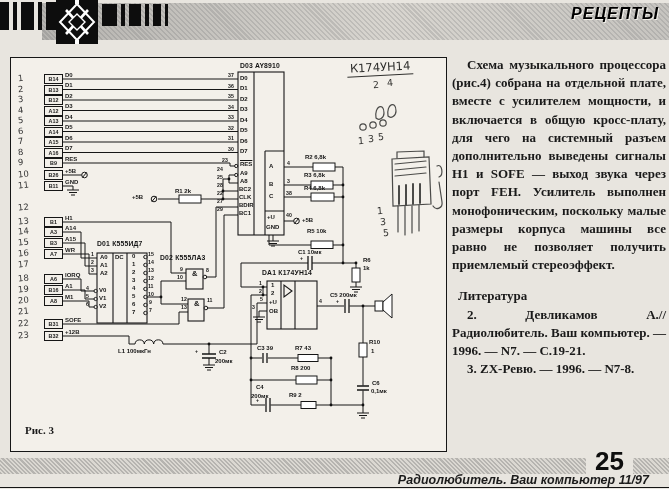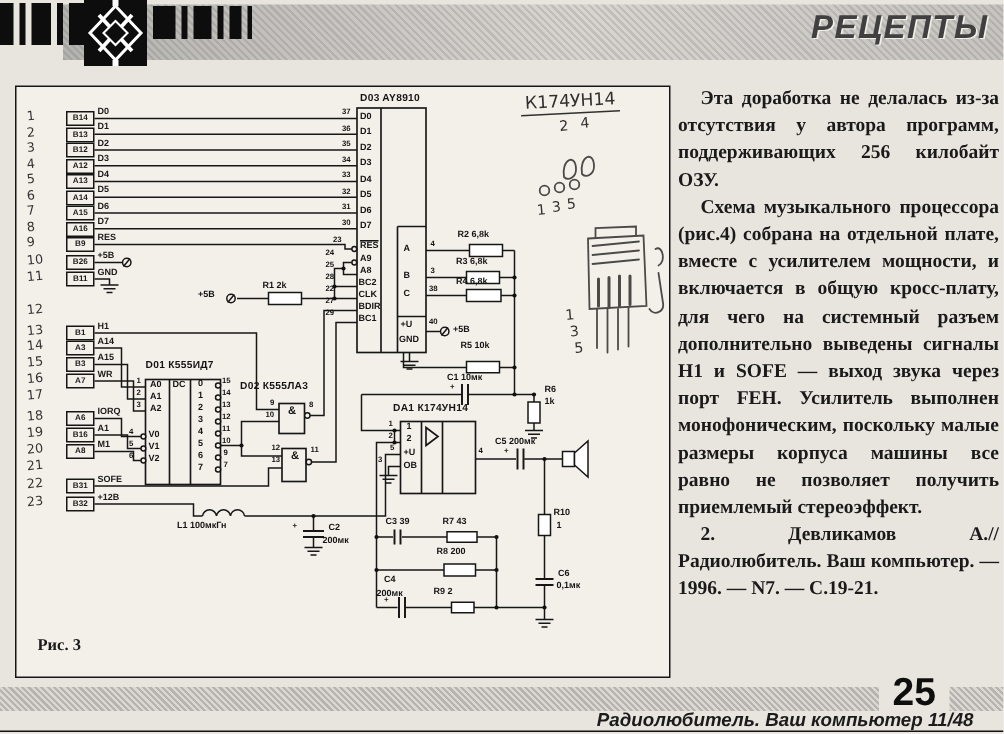--- a/index.html
+++ b/index.html
@@ -13,7 +13,7 @@
     background:repeating-linear-gradient(45deg,#bcbab6 0 1.5px,#d6d3cd 1.5px 3.5px);}
   .banner:after{content:"";position:absolute;inset:0;background:linear-gradient(90deg,rgba(120,120,120,.35),rgba(235,233,228,.1) 55%,rgba(150,150,150,.25));}
   .banner-title{position:absolute;right:10px;top:5px;z-index:3;font-family:"Liberation Sans",sans-serif;
-    font-weight:700;font-style:italic;font-size:22px;letter-spacing:1px;color:#404040;text-shadow:1px 1px 0 #f2f0ea}
+    font-weight:700;font-style:italic;font-size:16px;letter-spacing:1px;color:#000000;text-shadow:1px 1px 0 #f2f0ea}
   .bars{position:absolute;top:2px;display:flex;gap:4px;z-index:2}
   .bars div{background:#0d0d0d}
   .bars-left{left:0}.bars-left div{height:28px}

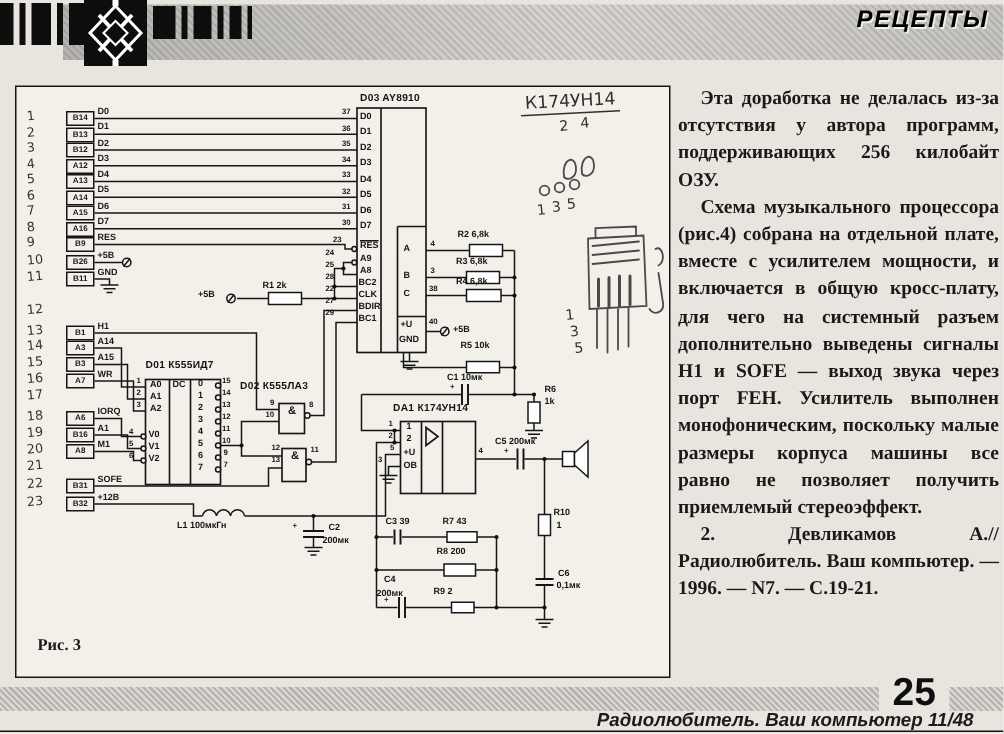--- a/index.html
+++ b/index.html
@@ -669,7 +669,6 @@
 
 <div class="col">
 
-    <p class="para">Эта доработка не делалась из-за отсутствия у автора программ, поддерживающих 256 килобайт ОЗУ.</p>
 
     <p class="para">Схема музыкального процессора (рис.4) собрана на отдельной плате, вместе с усилителем мощности, и включается в общую кросс-плату, для чего на системный разъем дополнительно выведены сигналы H1 и SOFE — выход звука через порт FEH. Усилитель выполнен монофоническим, поскольку малые размеры корпуса машины все равно не позволяет получить приемлемый стереоэффект.</p>
 

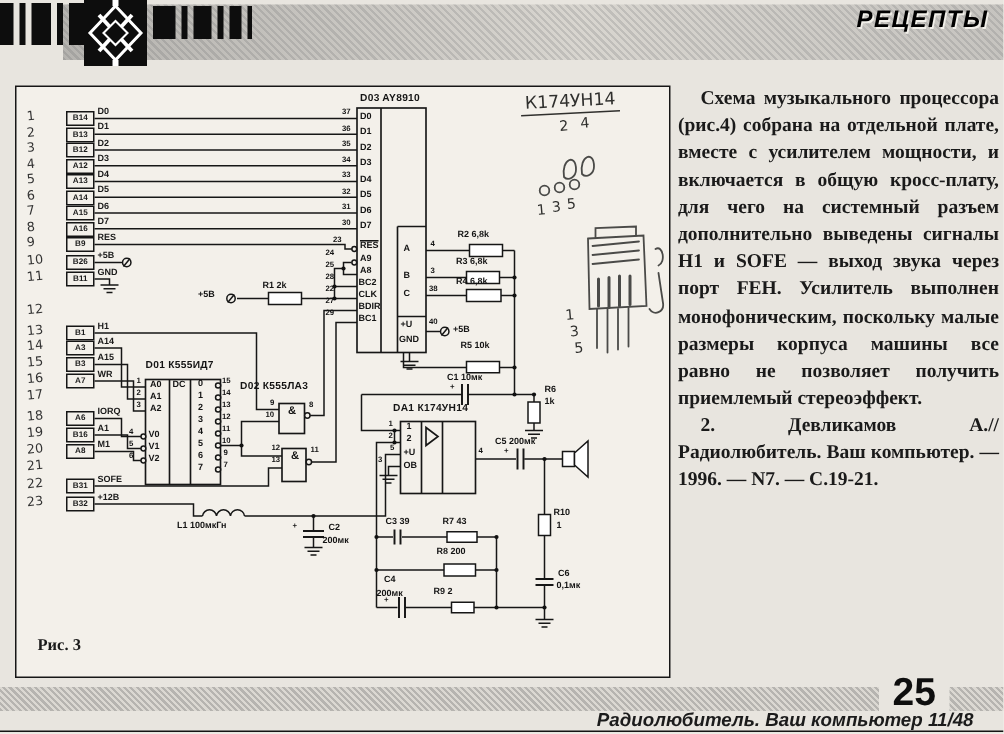--- a/index.html
+++ b/index.html
@@ -672,6 +672,7 @@
 
     <p class="para">Схема музыкального процессора (рис.4) собрана на отдельной плате, вместе с усилителем мощности, и включается в общую кросс-плату, для чего на системный разъем дополнительно выведены сигналы H1 и SOFE — выход звука через порт FEH. Усилитель выполнен монофоническим, поскольку малые размеры корпуса машины все равно не позволяет получить приемлемый стереоэффект.</p>
 
+  <p class="lit-head">Литература</p>
 
 
     <p class="lit-item">2. Девликамов А.//Радиолюбитель. Ваш компьютер. — 1996. — N7. — С.19-21.</p>

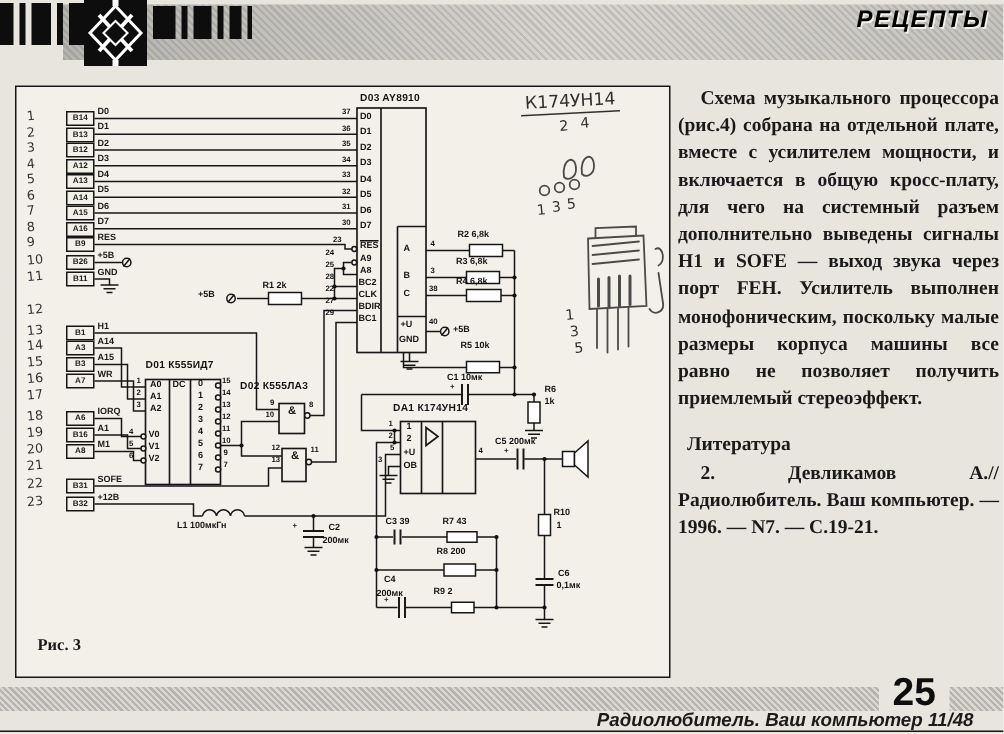--- a/index.html
+++ b/index.html
@@ -677,6 +677,7 @@
 
     <p class="lit-item">2. Девликамов А.//Радиолюбитель. Ваш компьютер. — 1996. — N7. — С.19-21.</p>
 
+    <p class="lit-item">3. ZX-Ревю. — 1996. — N7-8.</p>
 
 </div>
 

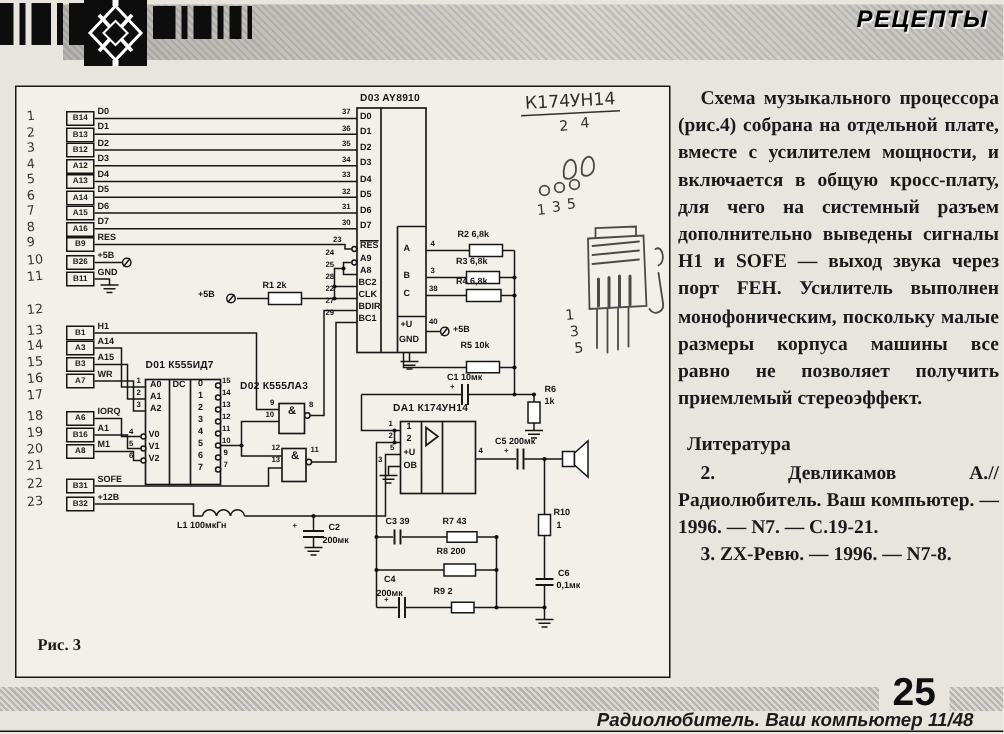--- a/index.html
+++ b/index.html
@@ -683,7 +683,7 @@
 
 <div class="fbar"></div>
 <div class="pagenum">25</div>
-<div class="journal">Радиолюбитель. Ваш компьютер 11/48</div>
+<div class="journal">Радиолюбитель. Ваш компьютер 11/97</div>
 <div class="bottomline"></div>
 
 </body></html>

